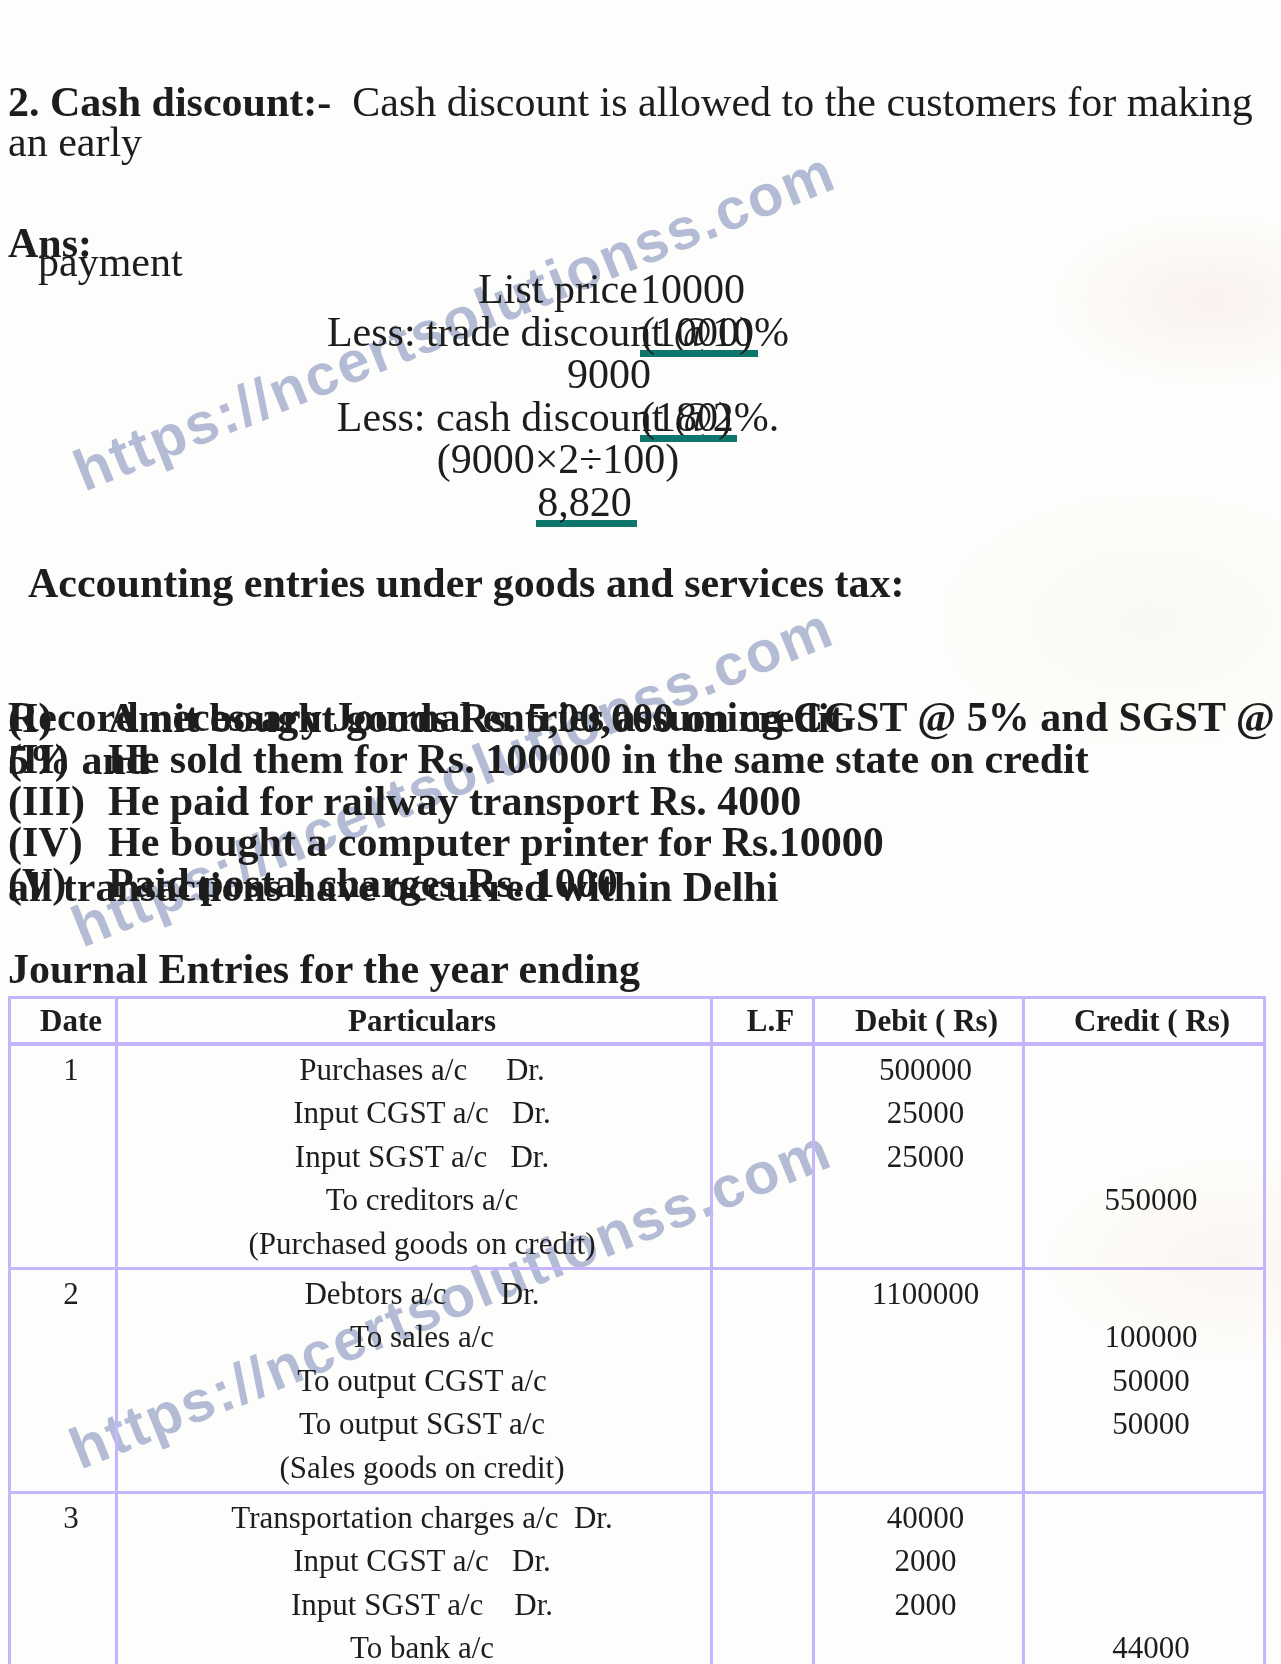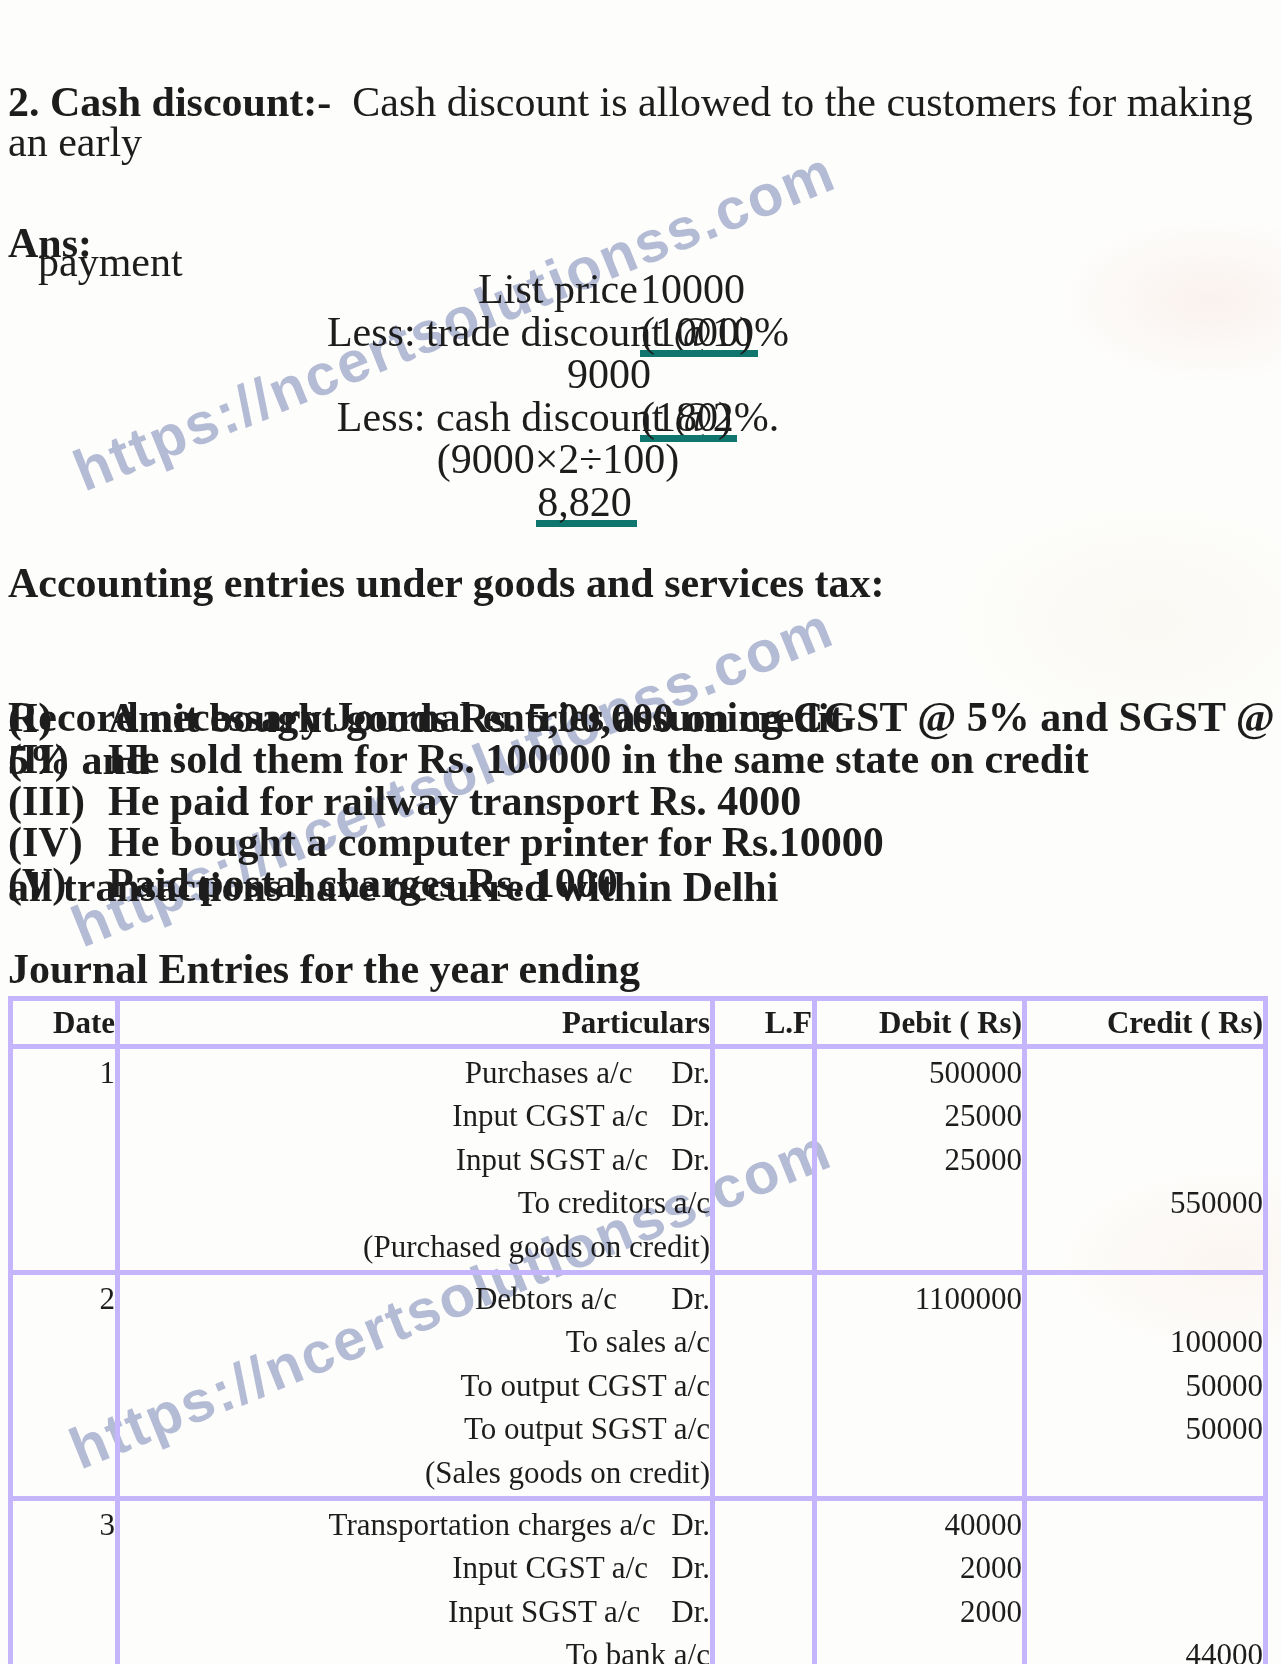--- a/index.html
+++ b/index.html
@@ -63,7 +63,7 @@
   .ind2 { padding-left: 102px; }
 
   
-  #gst-heading { top: 562px; font-weight: 700; }
+  #gst-heading { top: 562px; font-weight: 700; margin-left: 20px; }
   #gst-sub { top: 611px; line-height: 42.5px; font-weight: 700; }
   #gst-items { top: 698px; font-weight: 700; }
   .gst-item { height: 41.3px; line-height: 41.3px; display: flex; }

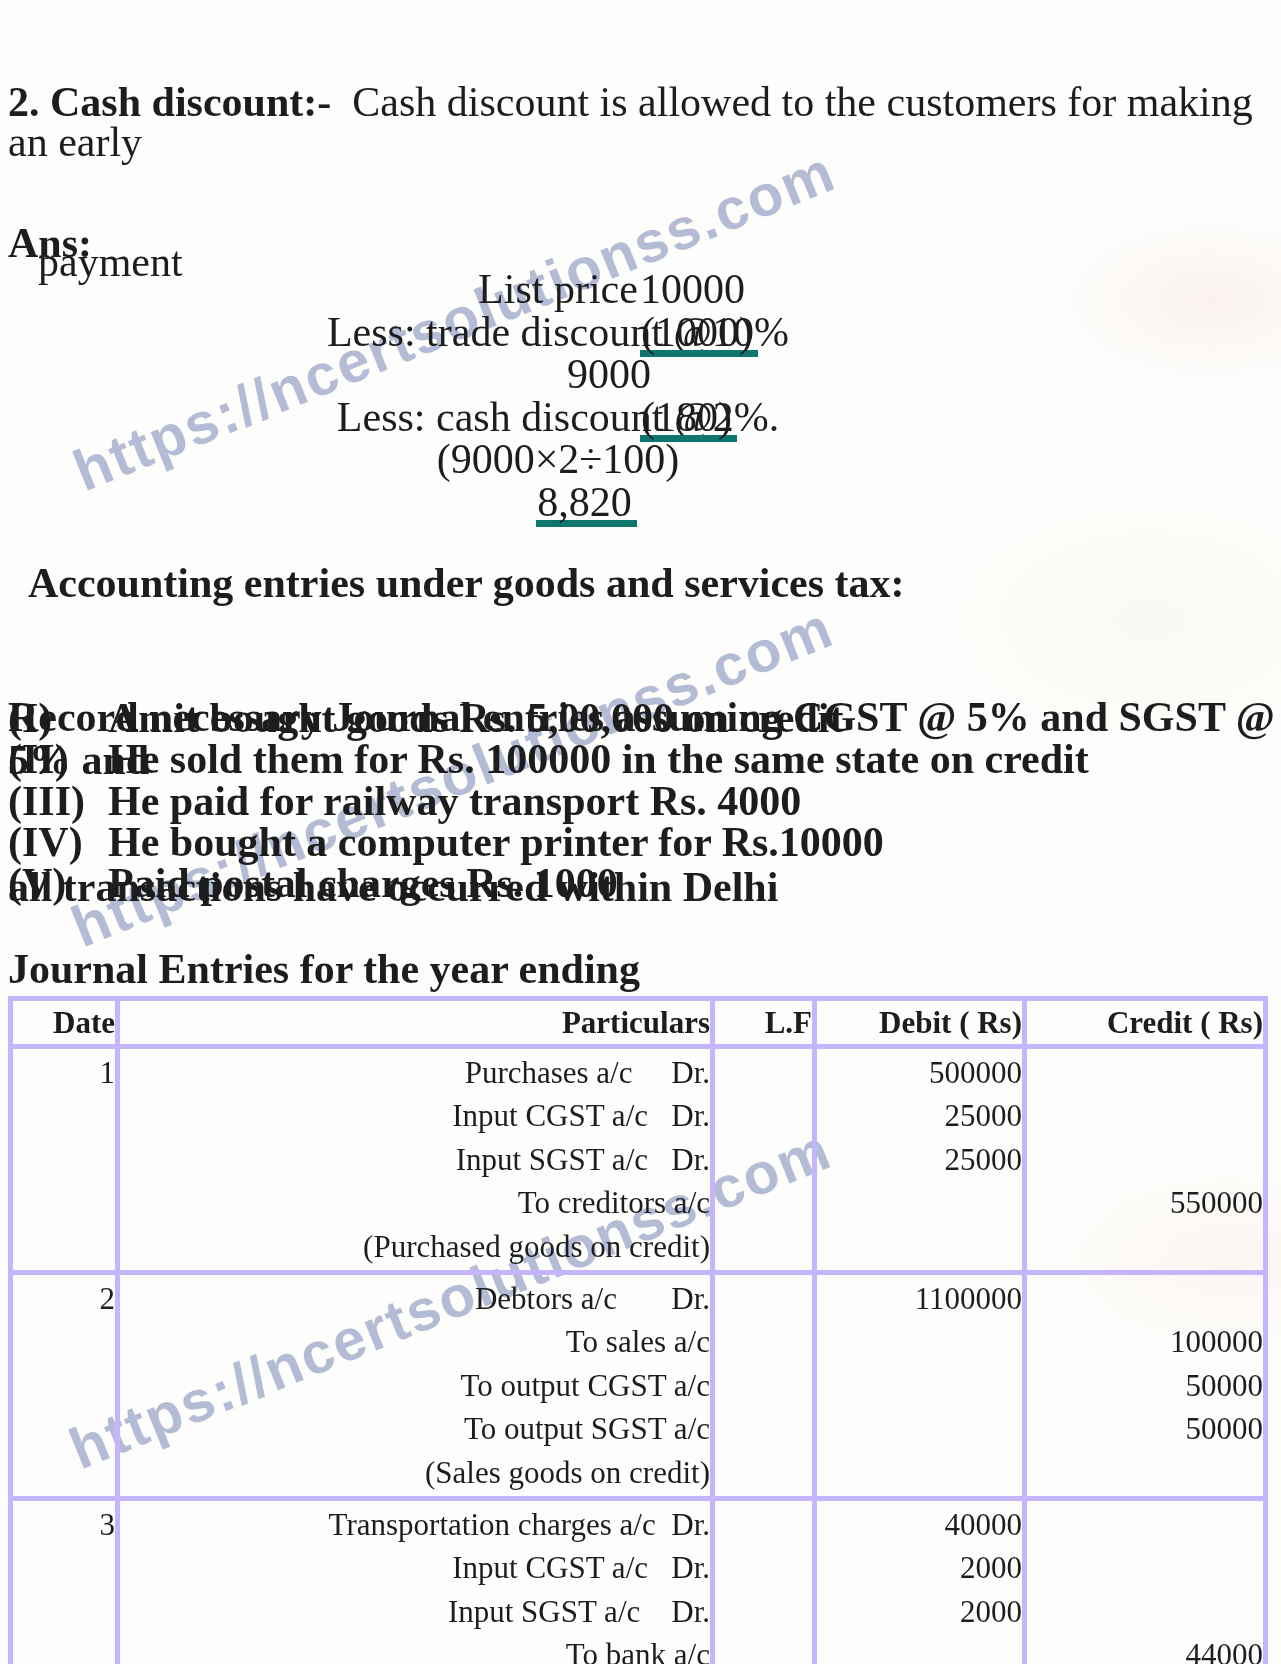--- a/index.html
+++ b/index.html
@@ -84,7 +84,7 @@
   #jtable col.c-lf     { width: 102px; }
   #jtable col.c-debit  { width: 210px; }
   #jtable col.c-credit { width: 241px; }
-  #jtable th, #jtable td { border: 5px solid #c4b5fd; padding: 0; vertical-align: top; text-align: right; font-weight: 400; }
+  #jtable th, #jtable td { border: 3px solid #c4b5fd; padding: 0; vertical-align: top; text-align: center; font-weight: 400; }
   #jtable thead th { font-weight: 700; height: 43px; line-height: 43px; padding-left: 16px; border-bottom-width: 4px; white-space: pre; }
   #jtable td { padding-top: 2px; padding-bottom: 2px; }
   .jline { height: 43.4px; line-height: 43.4px; white-space: pre; padding-left: 16px; overflow: hidden; }

